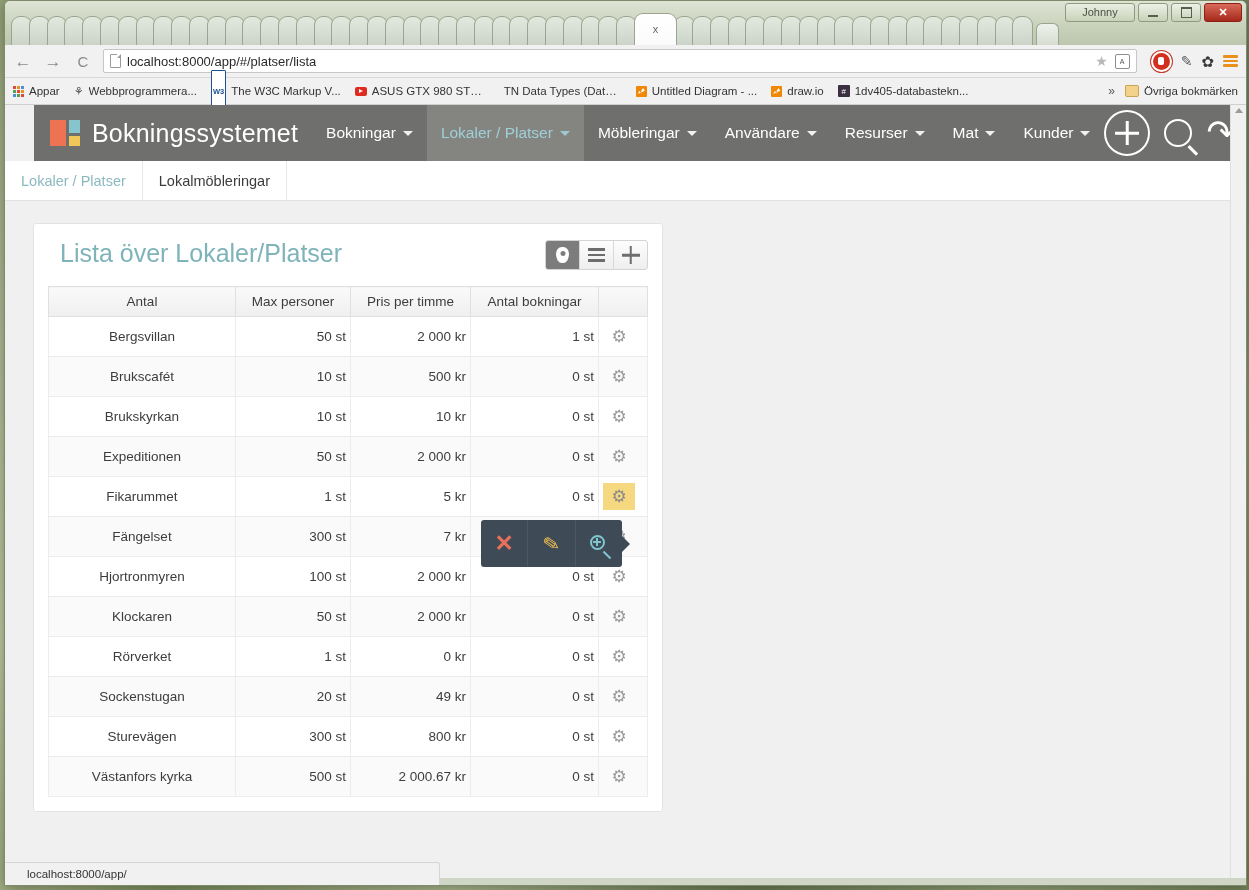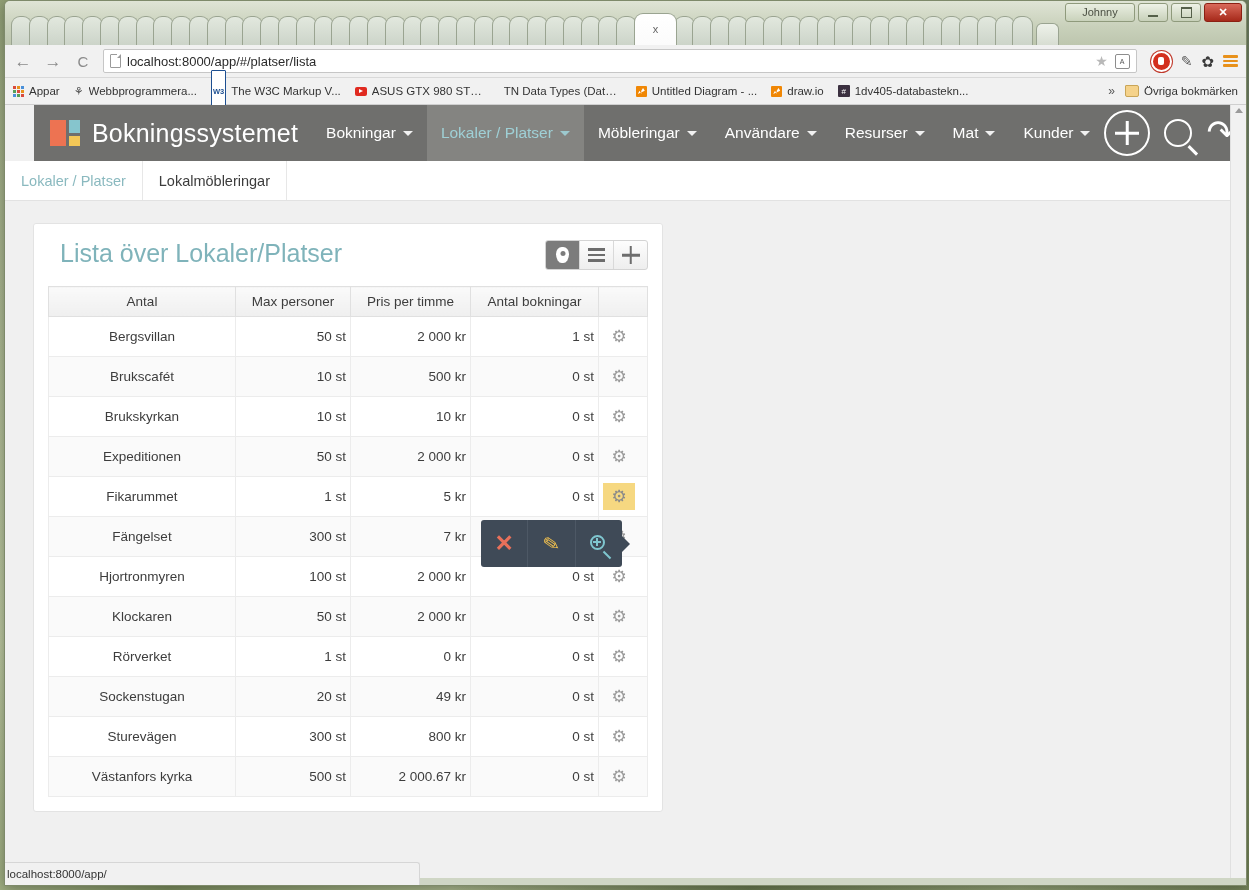--- a/index.html
+++ b/index.html
@@ -353,7 +353,7 @@
     position:absolute; left:0; bottom:0; height:22px; width:412px;
     background:#f1f1f1; border:1px solid #d6d6d6; border-left:none; border-bottom:none;
     border-radius:0 3px 0 0;
-    display:flex;align-items:center;padding-left:2px;
+    display:flex;align-items:center;padding-left:22px;
     font-size:11.5px;color:#333;
     z-index:50;
   }

